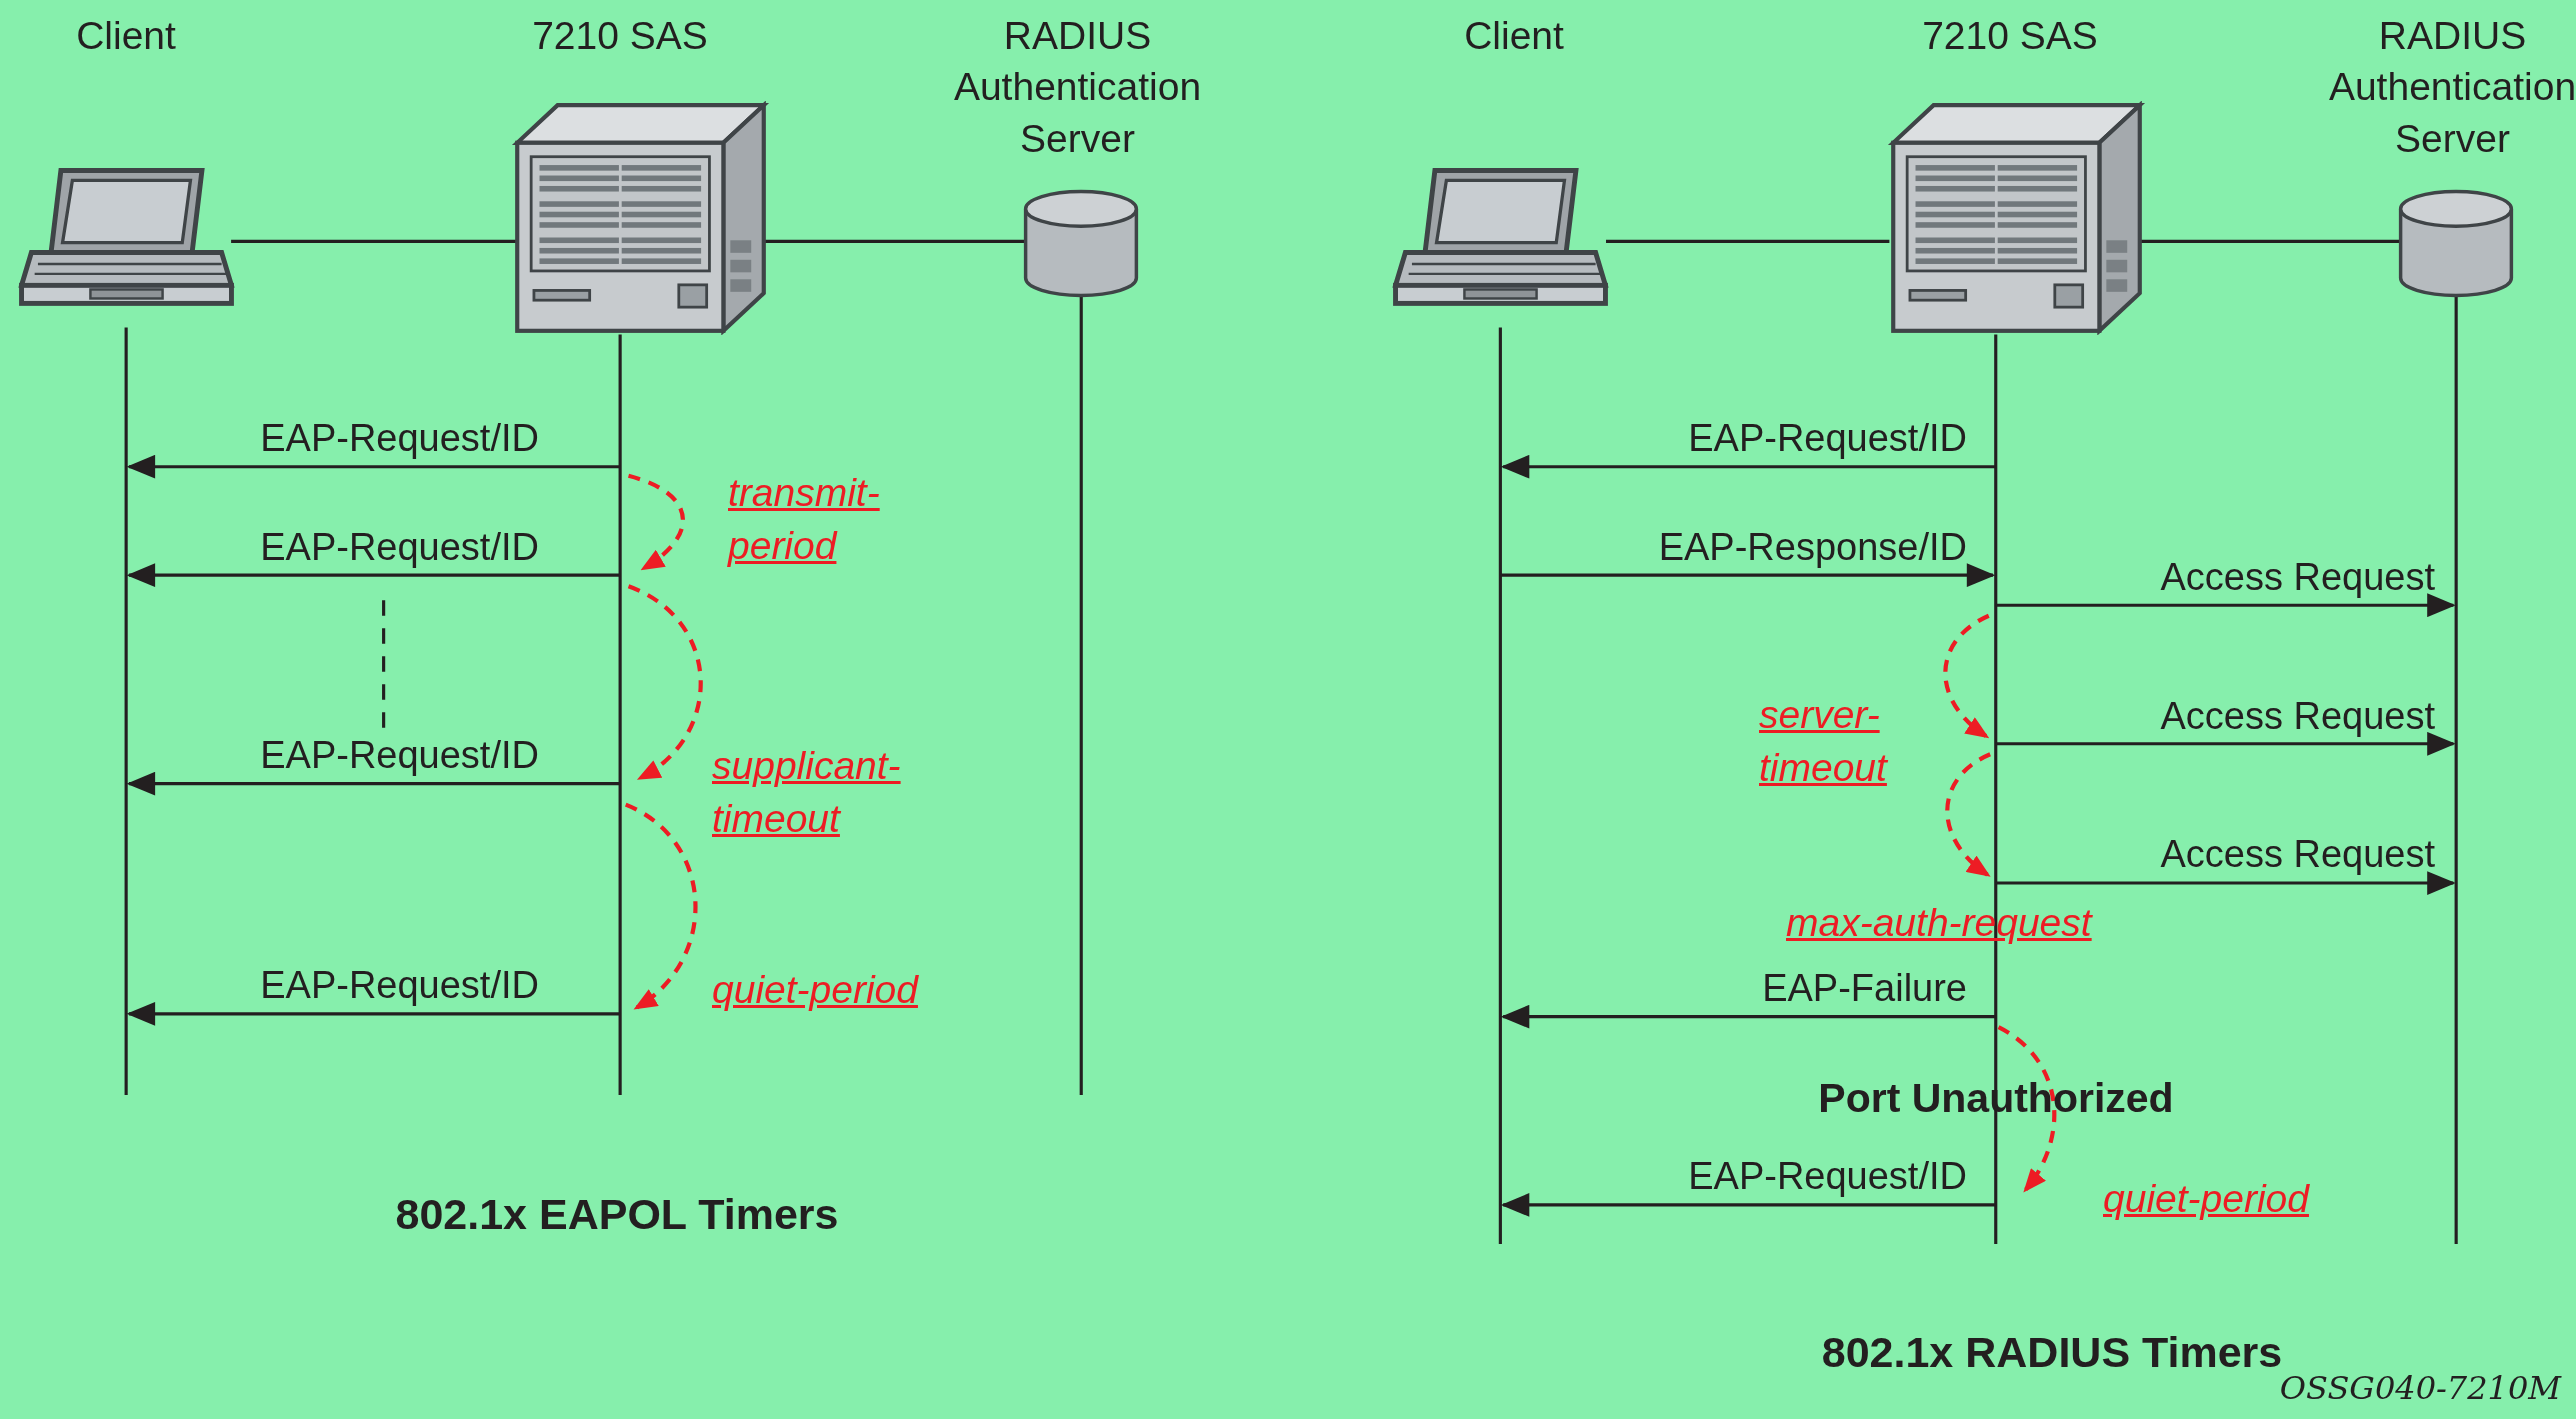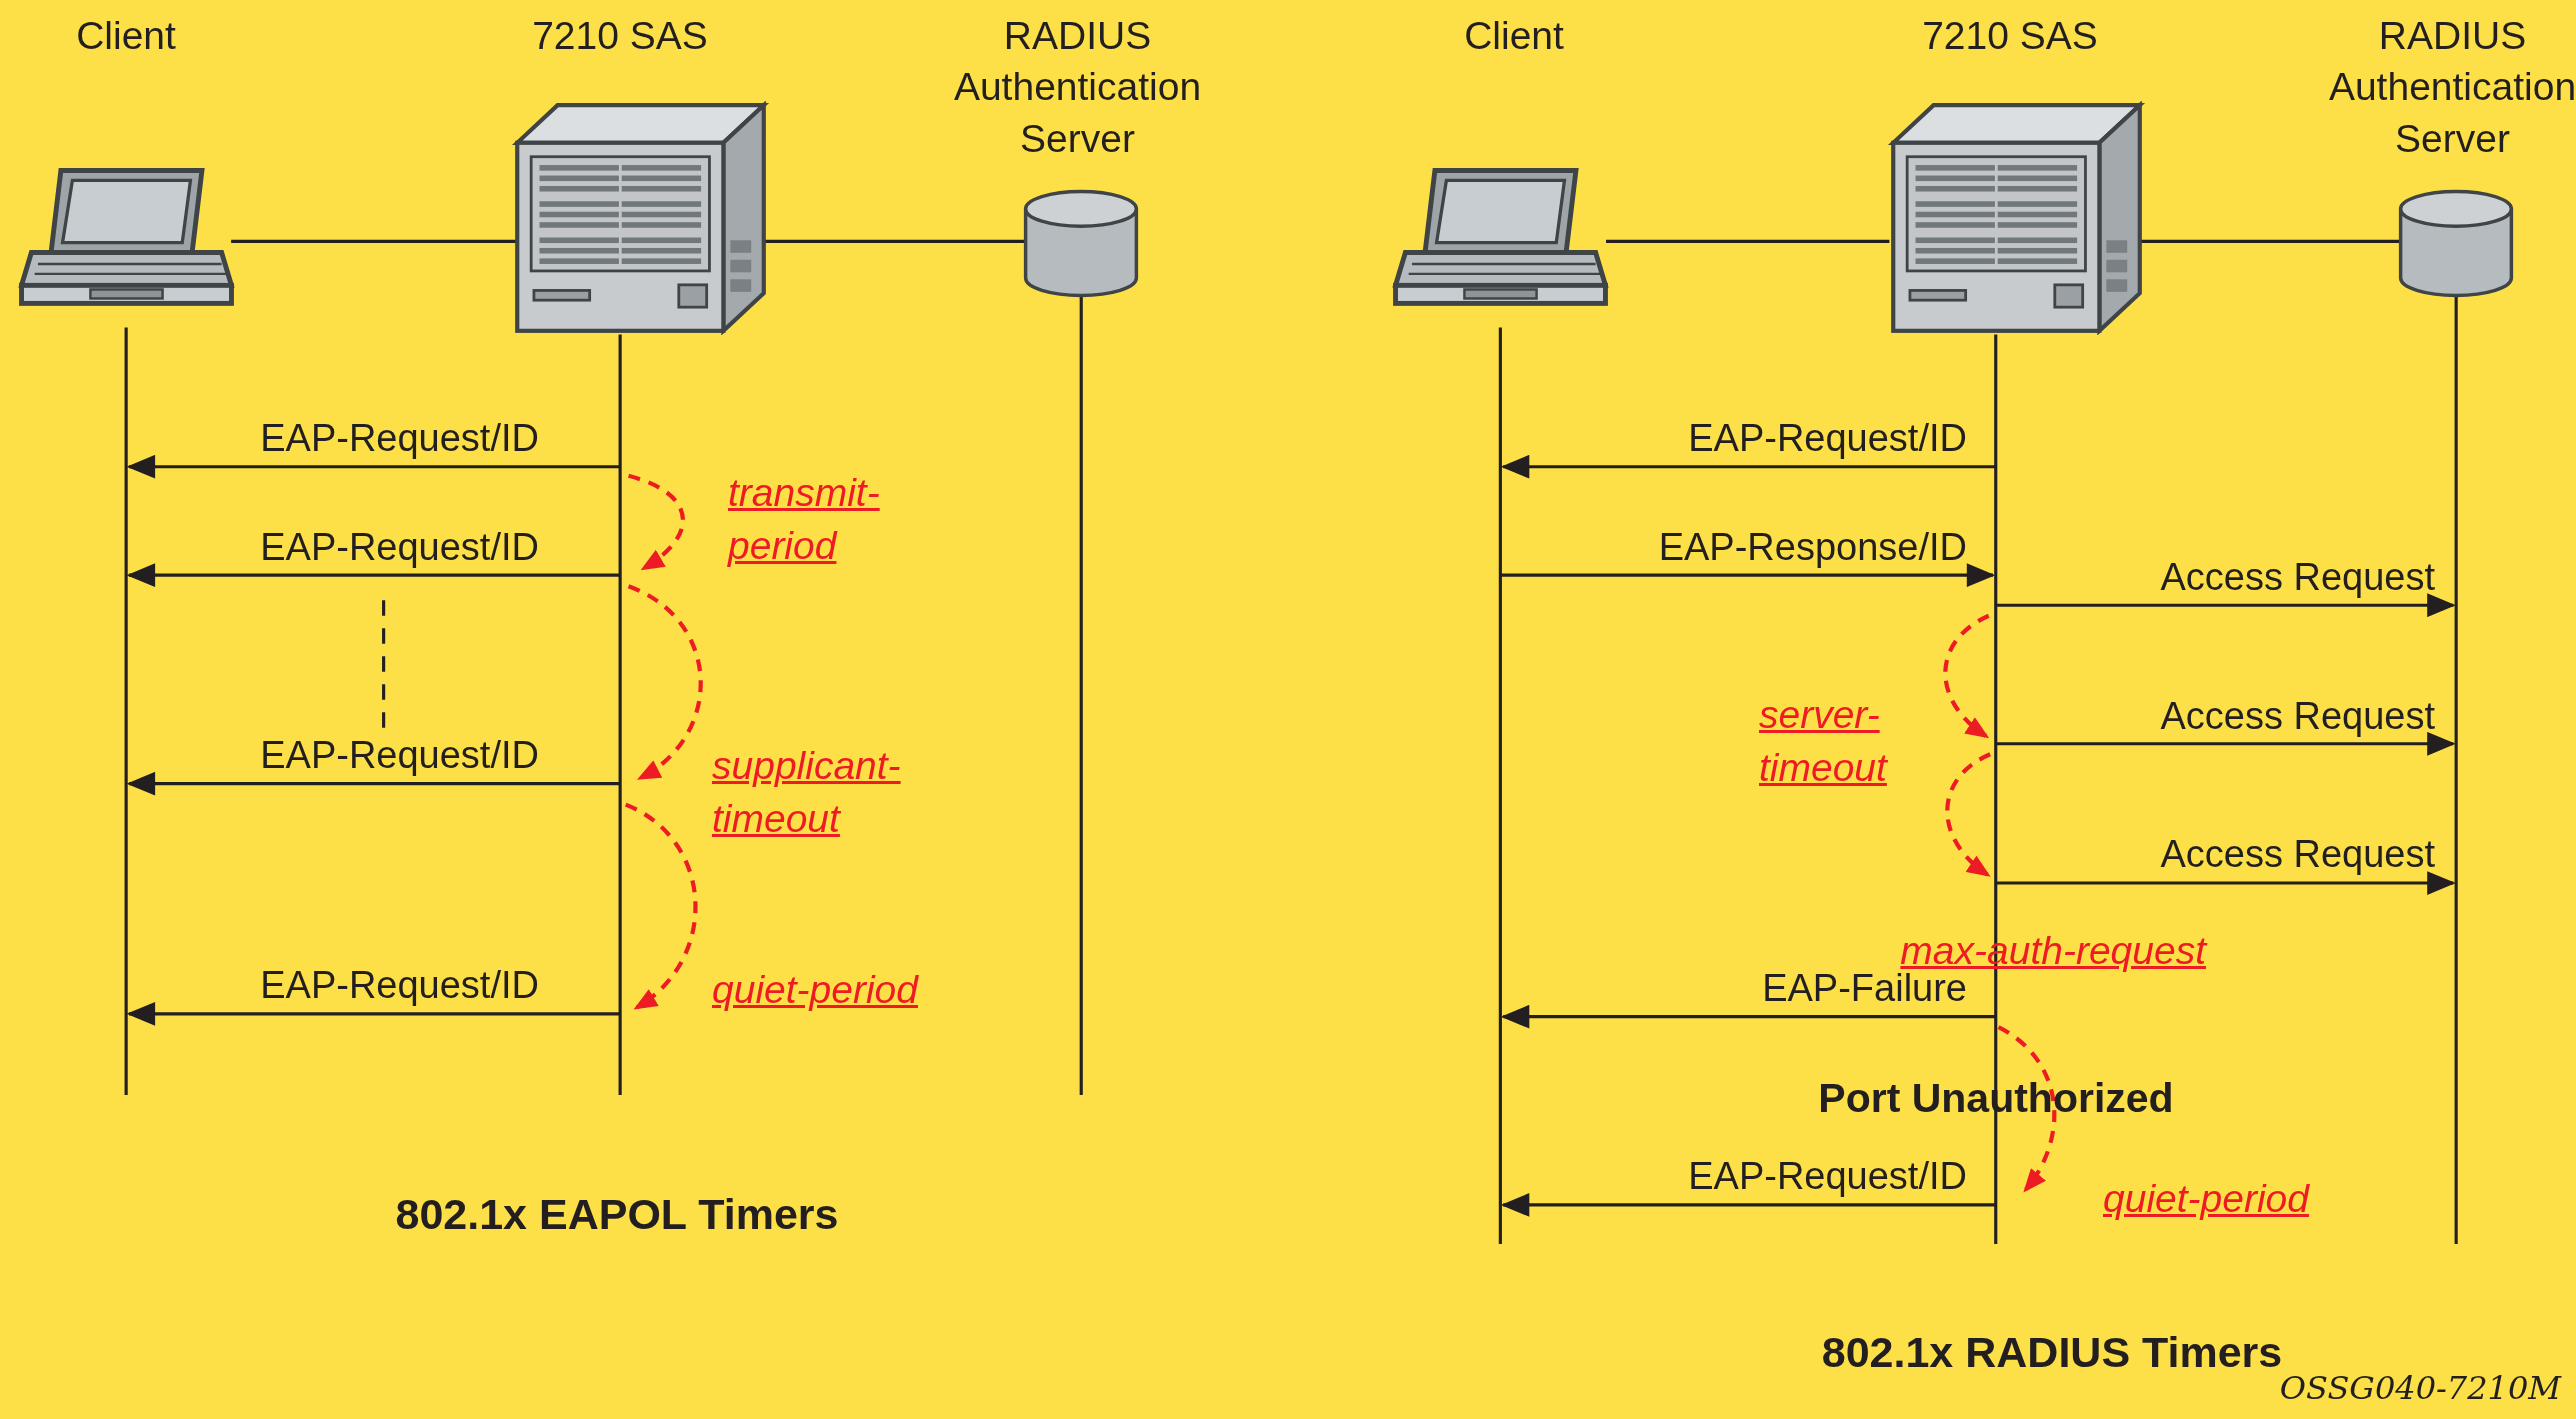--- a/index.html
+++ b/index.html
@@ -3,7 +3,7 @@
 <meta charset="utf-8">
 <style>
   html,body{margin:0;padding:0;background:#ffffff;}
-  .canvas{position:relative;width:2576px;height:1419px;background:#fde047;overflow:hidden;
+  .canvas{position:relative;width:2576px;height:1419px;background:#86efac;overflow:hidden;
           font-family:"Liberation Sans",sans-serif;color:#231f20;}
   .overlay{position:absolute;left:0;top:0;}
   .icon{position:absolute;}

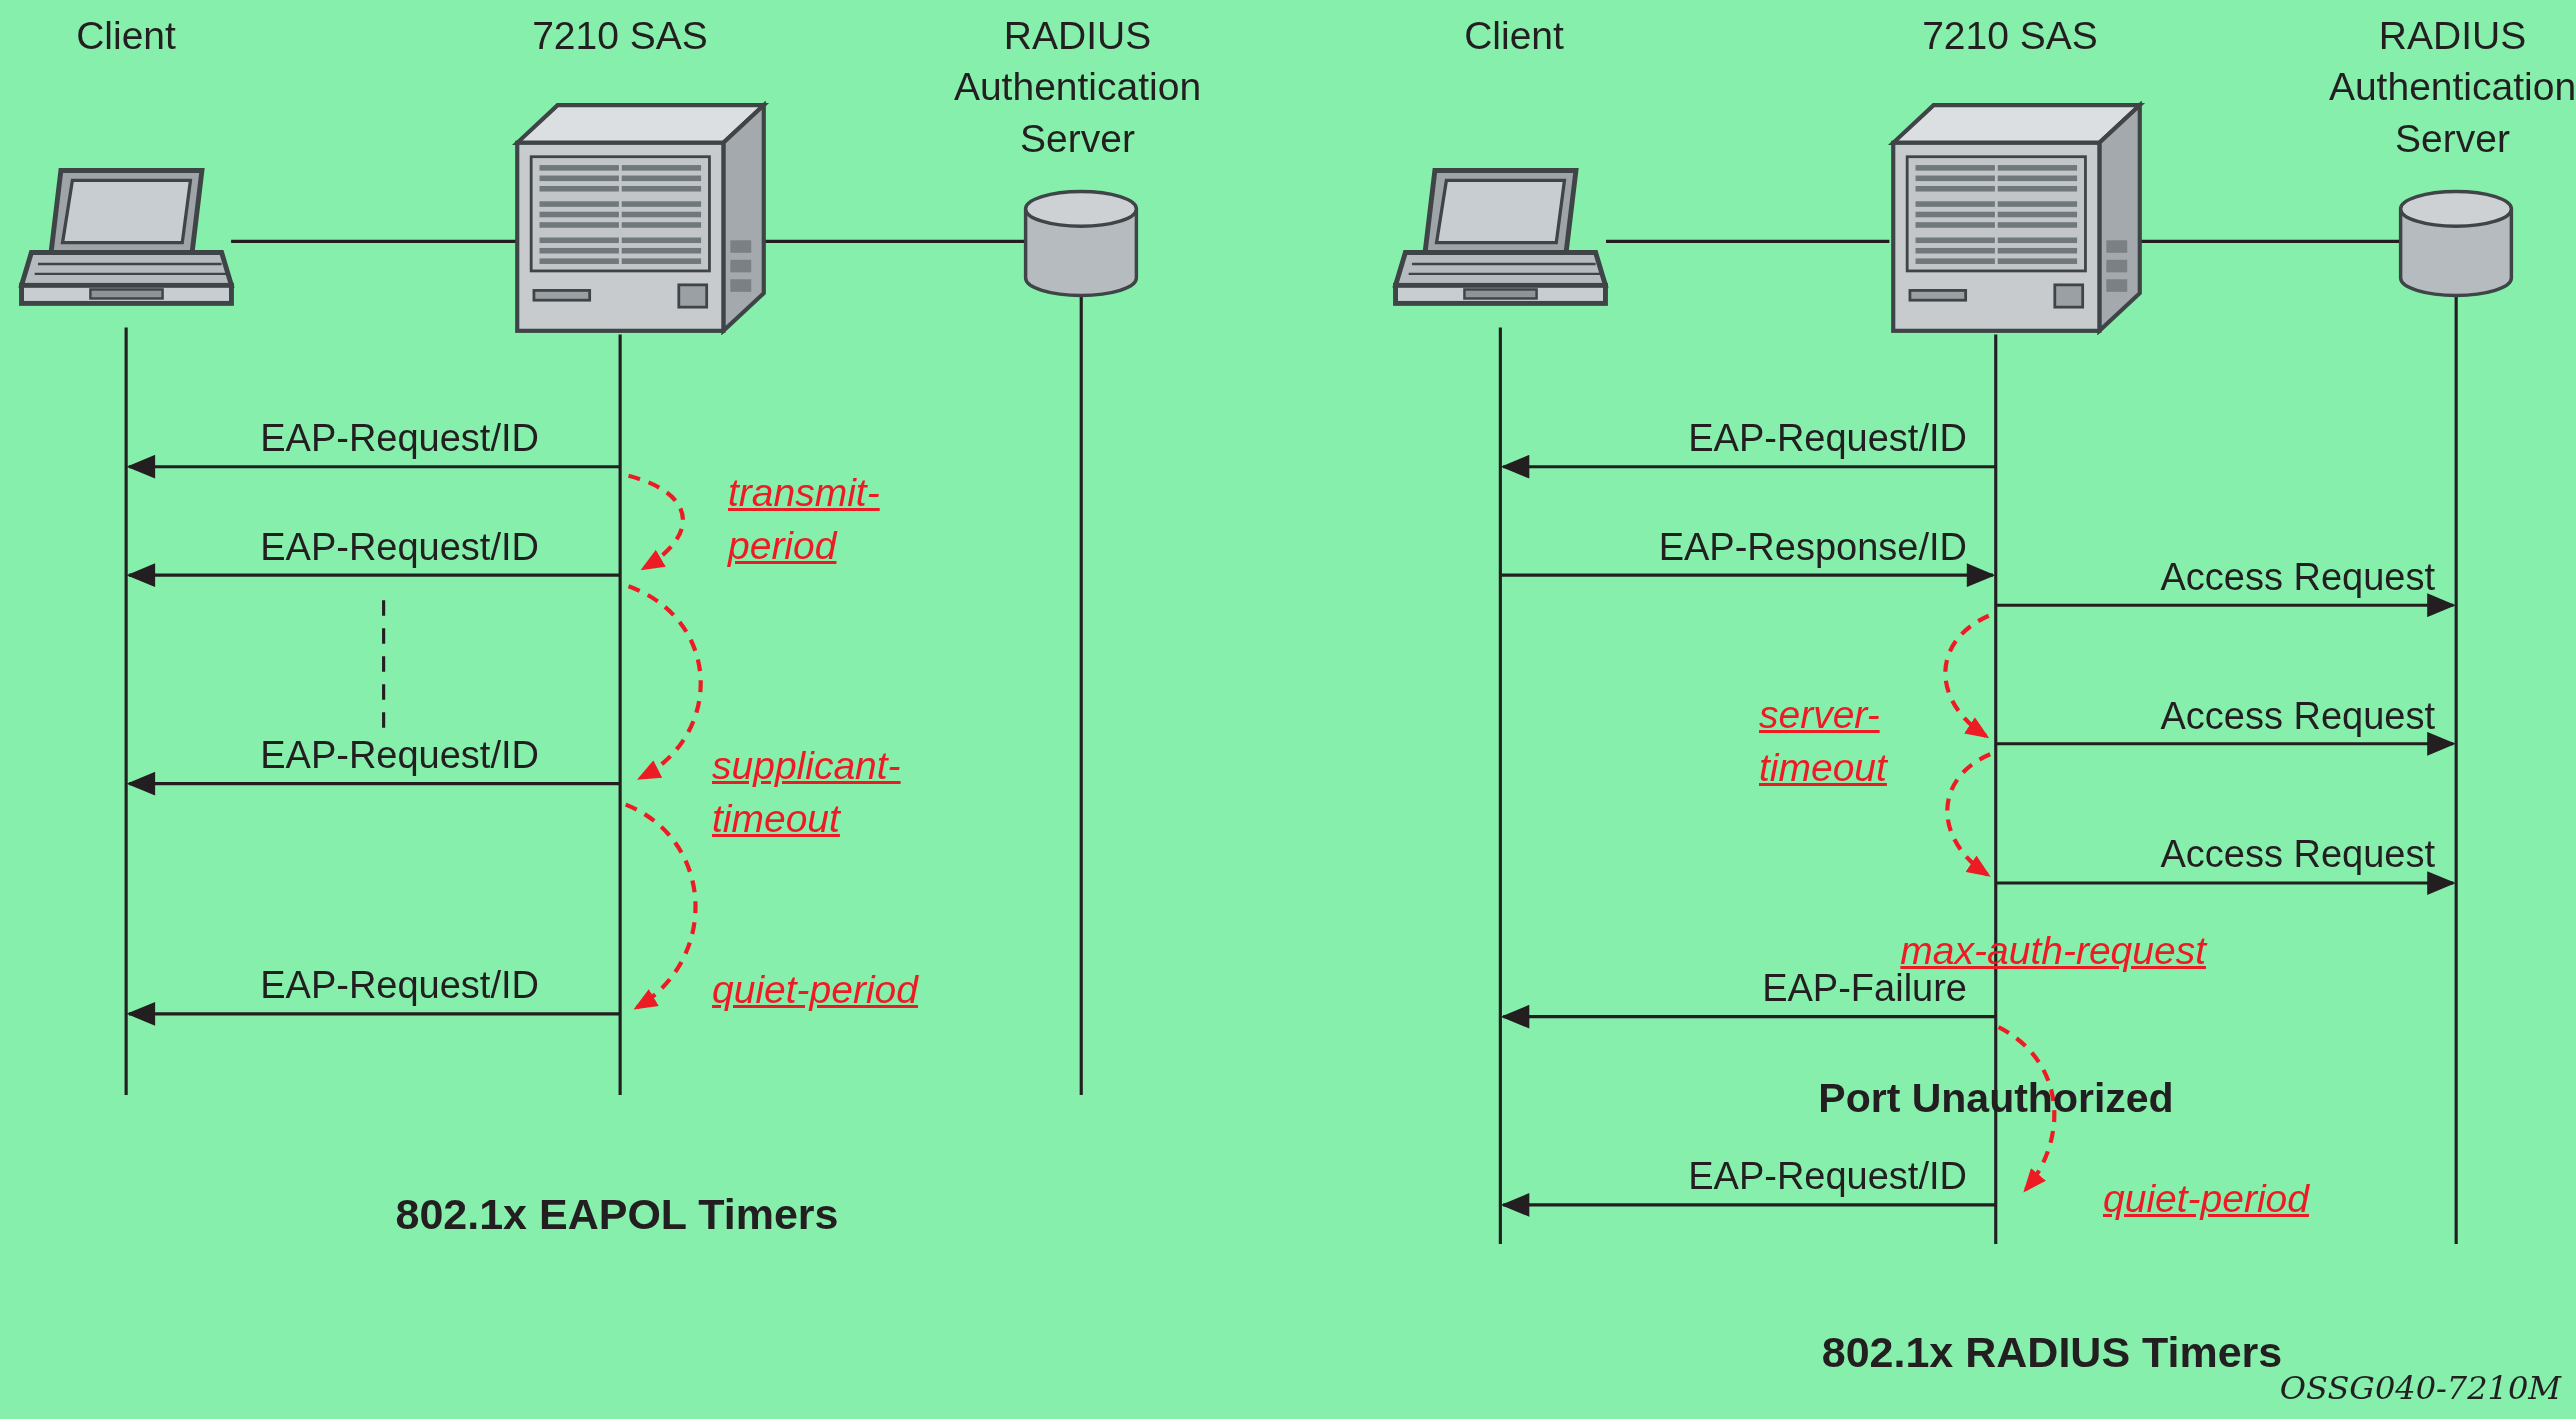--- a/index.html
+++ b/index.html
@@ -13,7 +13,7 @@
   .lbl{position:absolute;font:38px "Liberation Sans",sans-serif;color:#231f20;text-align:right;}
   .timer{position:absolute;font:italic 39px/1.35 "Liberation Sans",sans-serif;color:#ed1c24;
          white-space:pre-line;text-align:left;text-decoration:underline;}
-  .timer.center{text-align:right;margin-top:28px;}
+  .timer.center{text-align:left;}
   .status{position:absolute;font:bold 41px "Liberation Sans",sans-serif;color:#231f20;text-align:center;}
   .title{position:absolute;font:bold 43px "Liberation Sans",sans-serif;color:#231f20;text-align:center;margin-top:28px;}
   .watermark{position:absolute;font:italic 32px "DejaVu Serif",serif;color:#231f20;text-align:right;}

